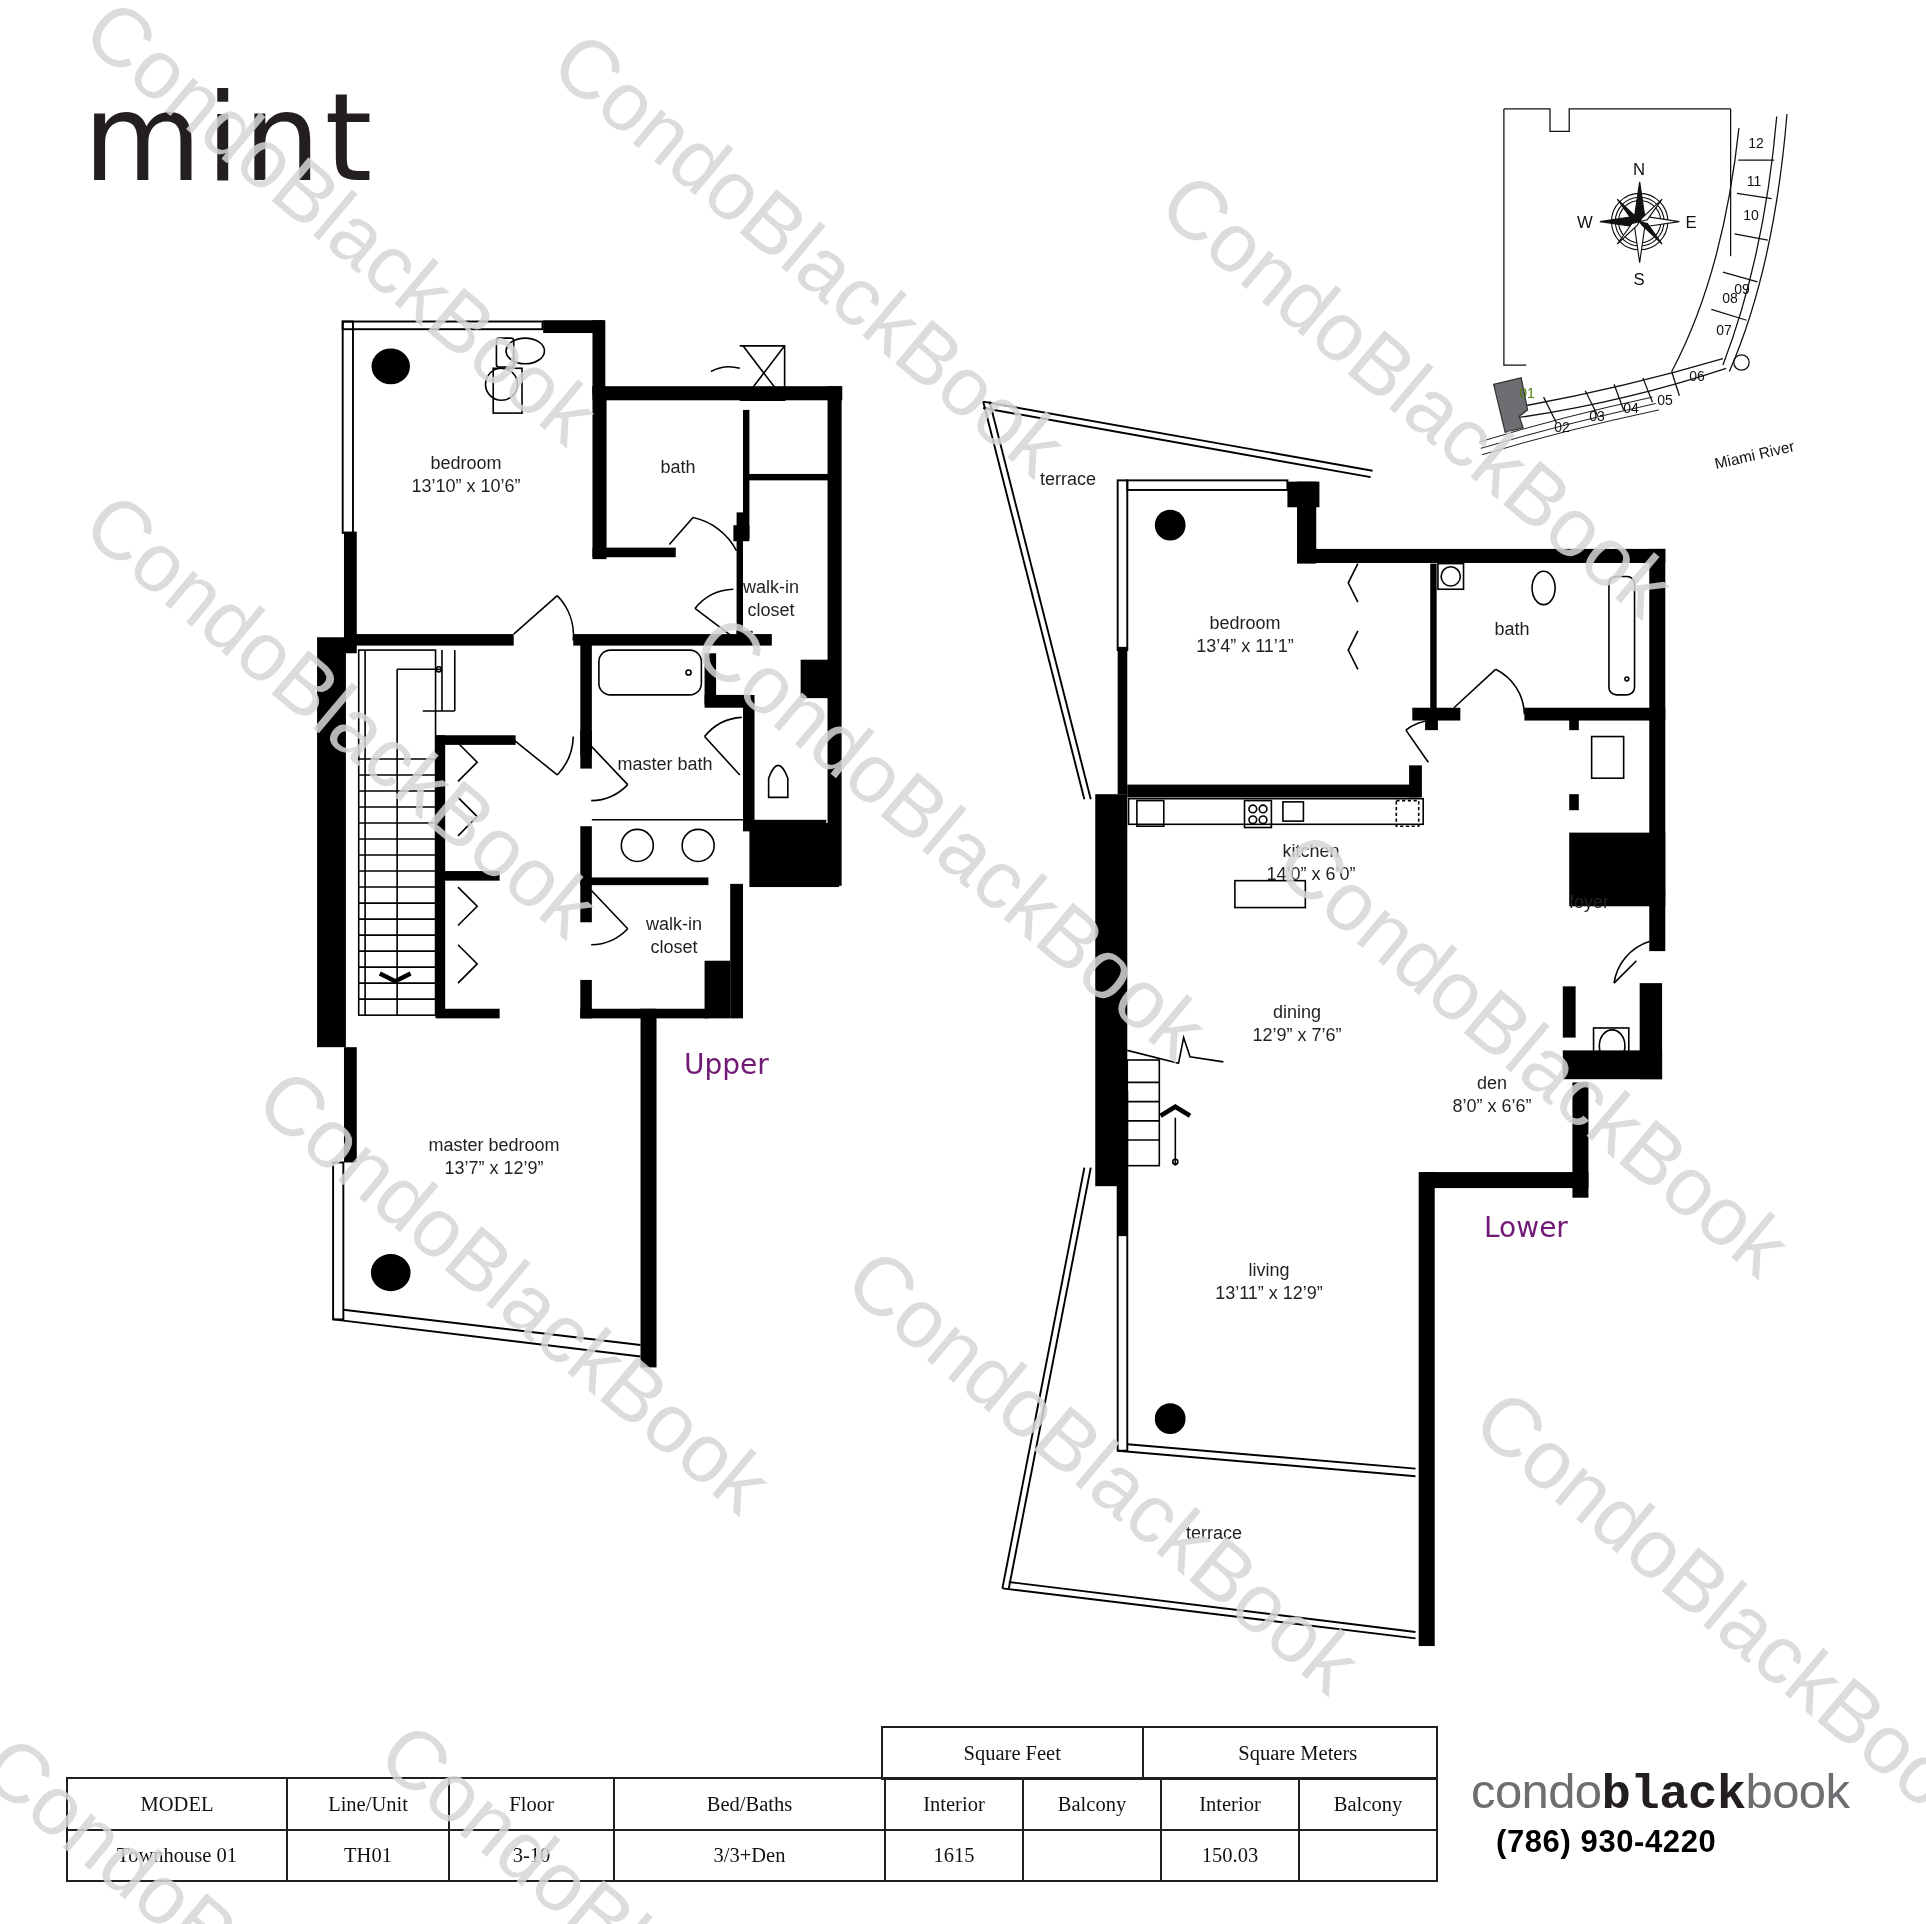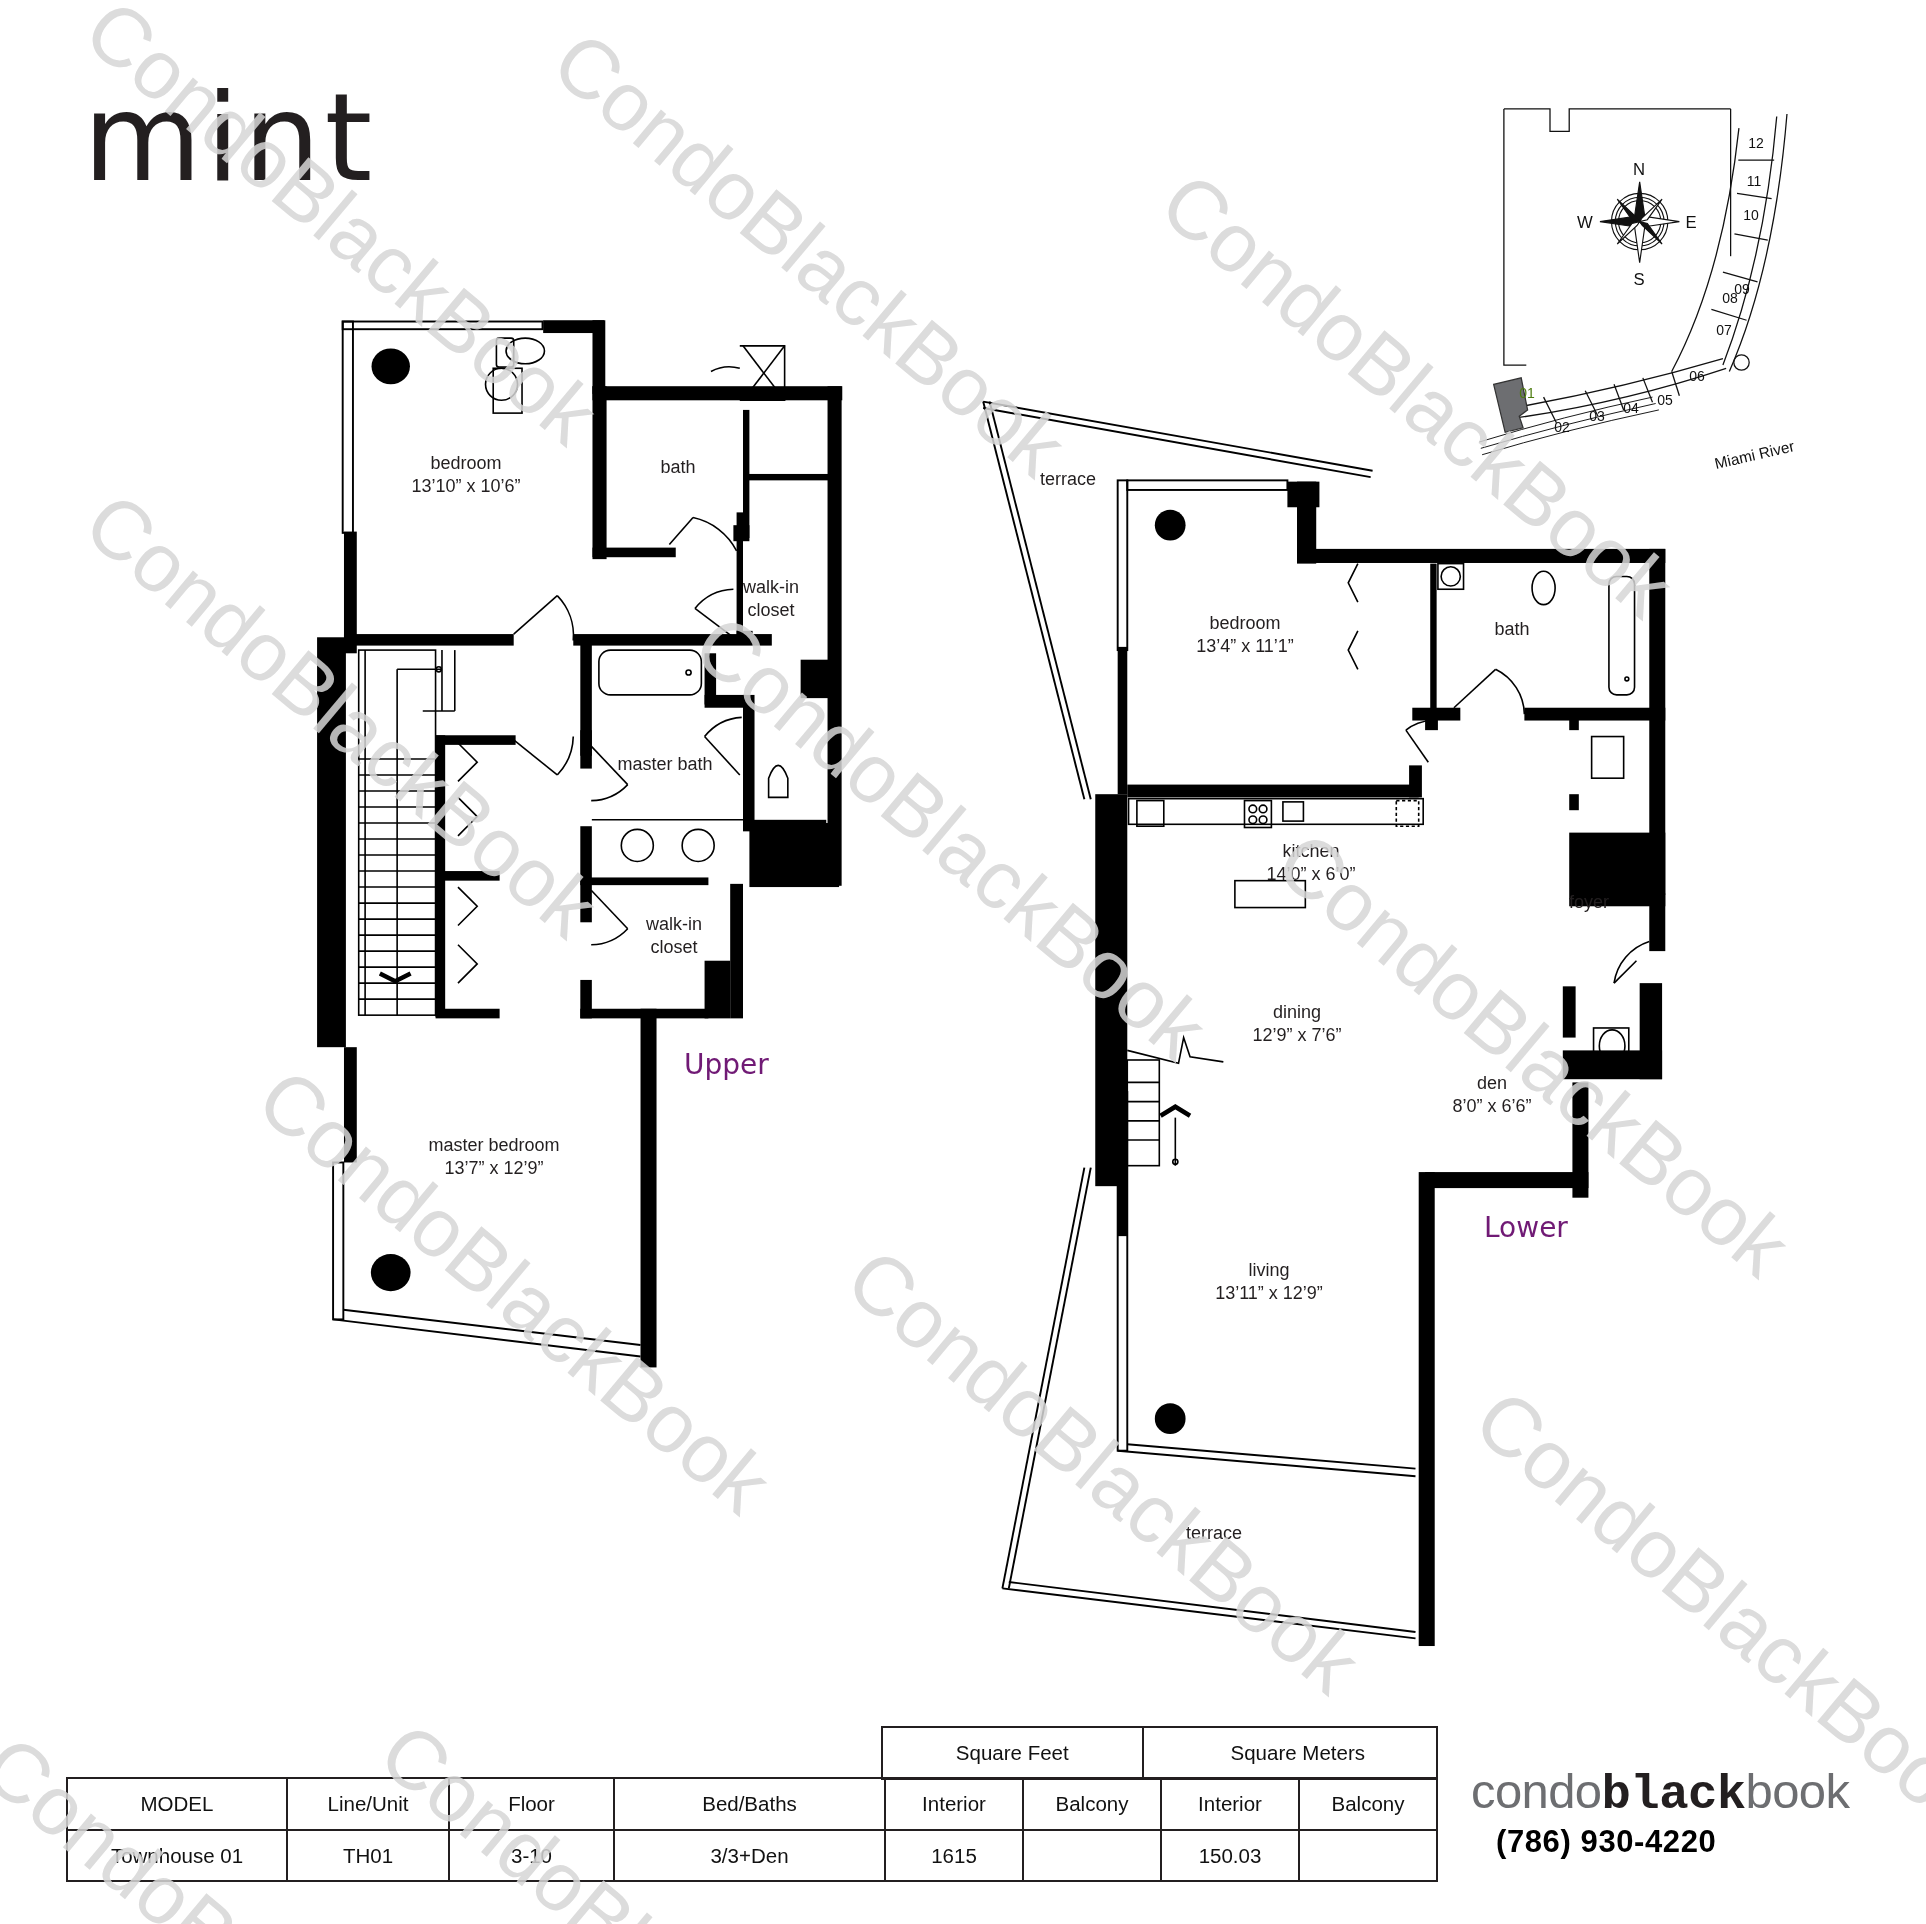--- a/index.html
+++ b/index.html
@@ -13,7 +13,7 @@
   .compass-letter { position:absolute; font-family:"Liberation Sans", sans-serif; font-size:16.7px; color:#111; transform:translate(-50%,-50%); }
   .river-label { position:absolute; font-family:"Liberation Sans", sans-serif; font-size:15.4px; color:#111; transform:rotate(-13deg); transform-origin:left bottom; }
   .watermark { position:absolute; font-family:"Liberation Sans", sans-serif; font-size:83px; color:#d6d6d6; opacity:0.85; transform:rotate(40deg); transform-origin:left top; white-space:nowrap; pointer-events:none; }
-  table.spec { position:absolute; border-collapse:collapse; font-family:Liberation Sans, sans-serif; color:#111;border-radius:22px; }
+  table.spec { position:absolute; border-collapse:collapse; font-family:Liberation Serif, serif; color:#111;border-radius:22px; }
   table.spec td { border:2.6px solid #231f20; text-align:center; font-size:20.5px; padding:0; }
   .spec-top td { font-size:19px; height:50px; }
   .hdr td { height:50px; font-size:19px;margin-top:28px; }

